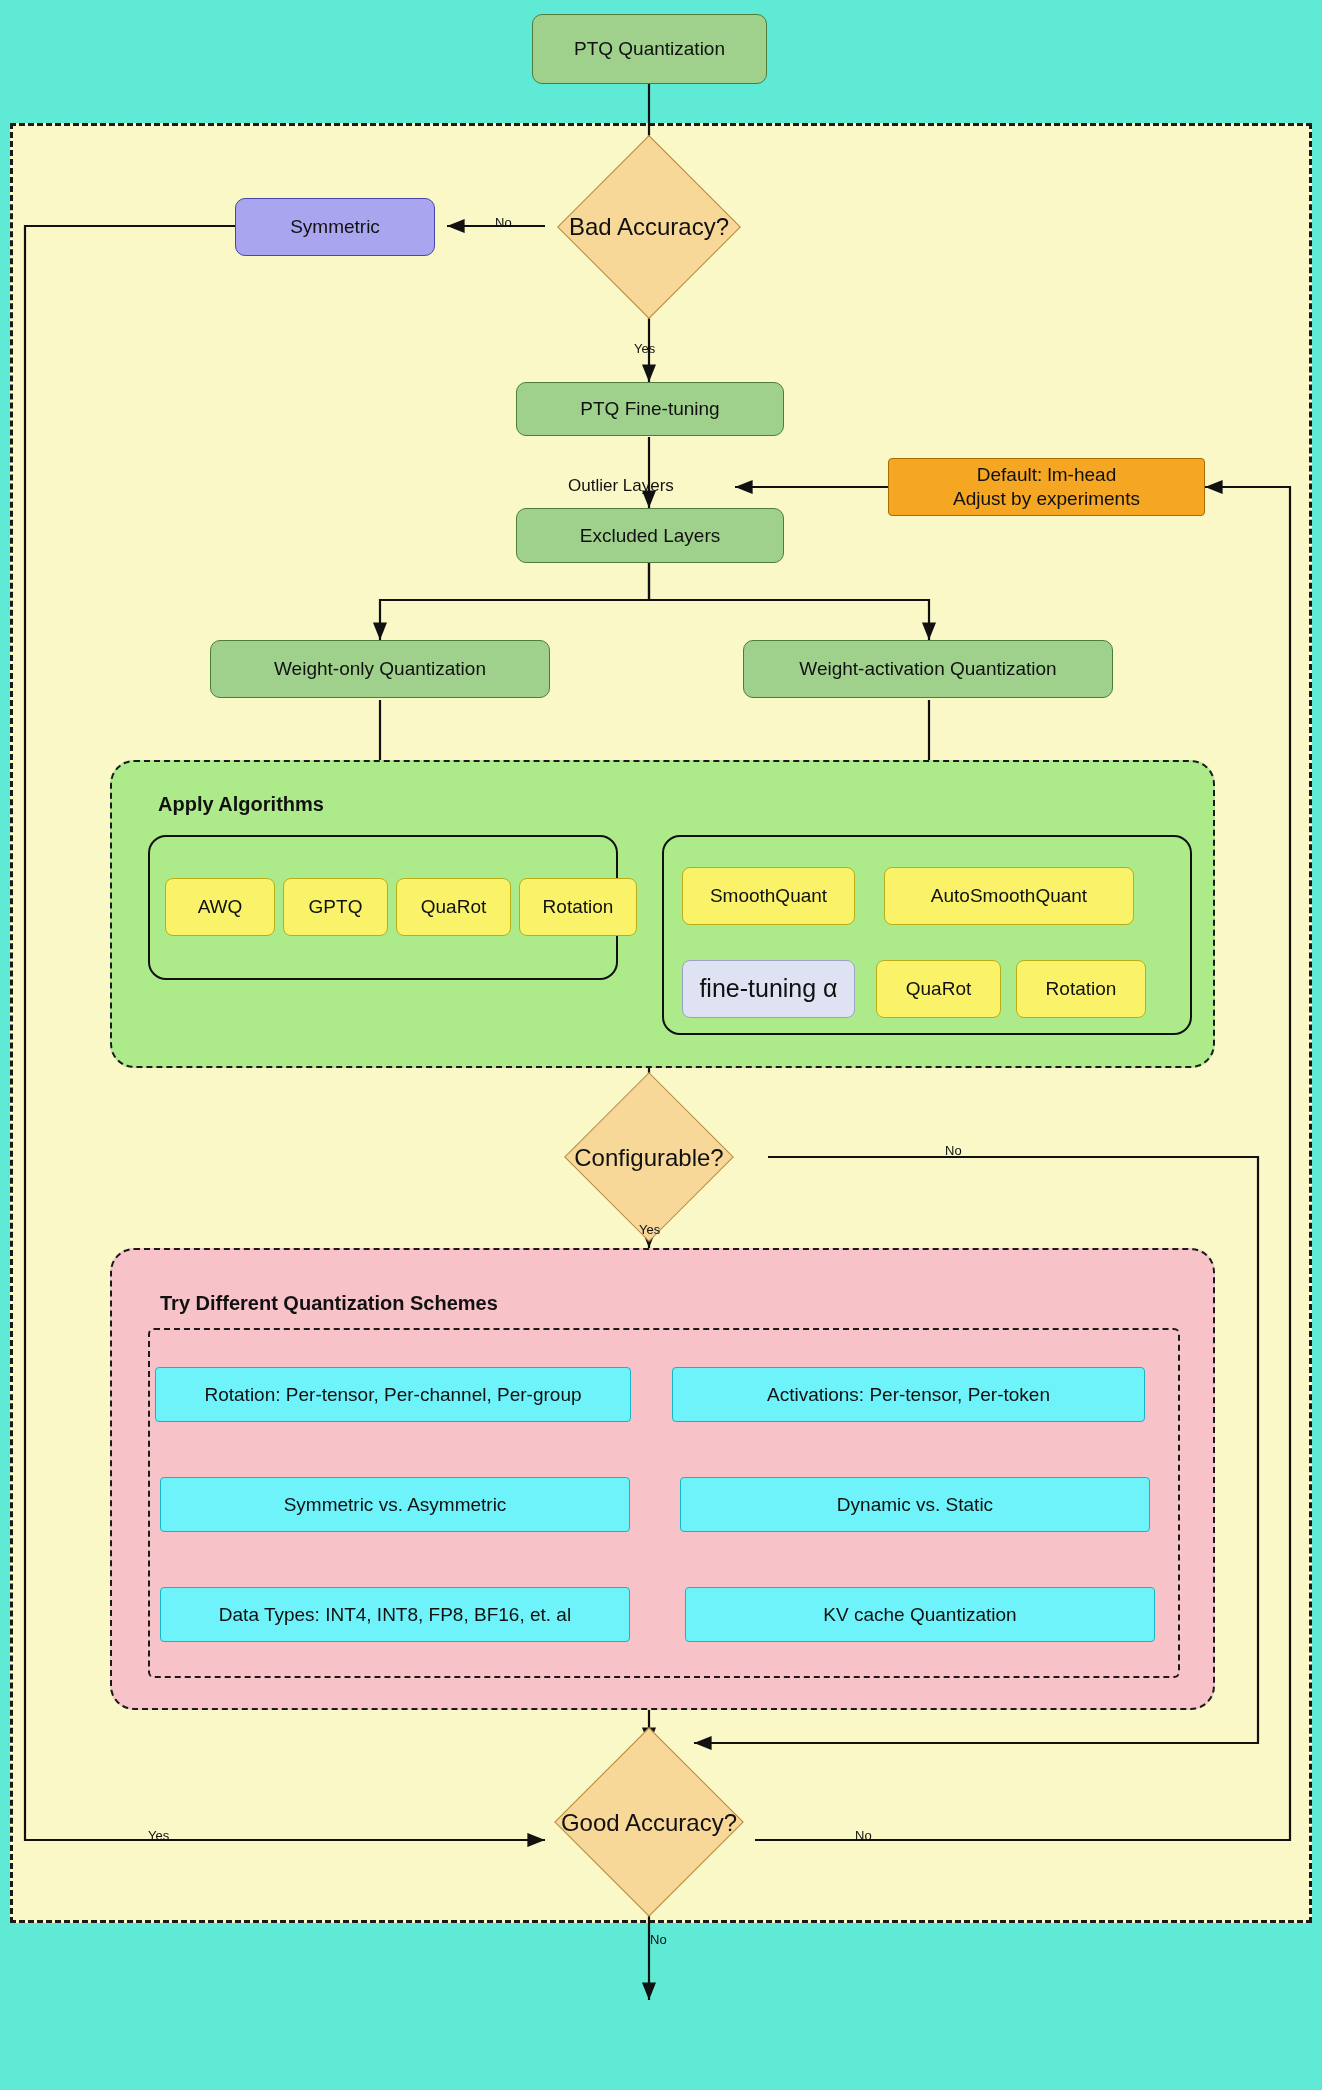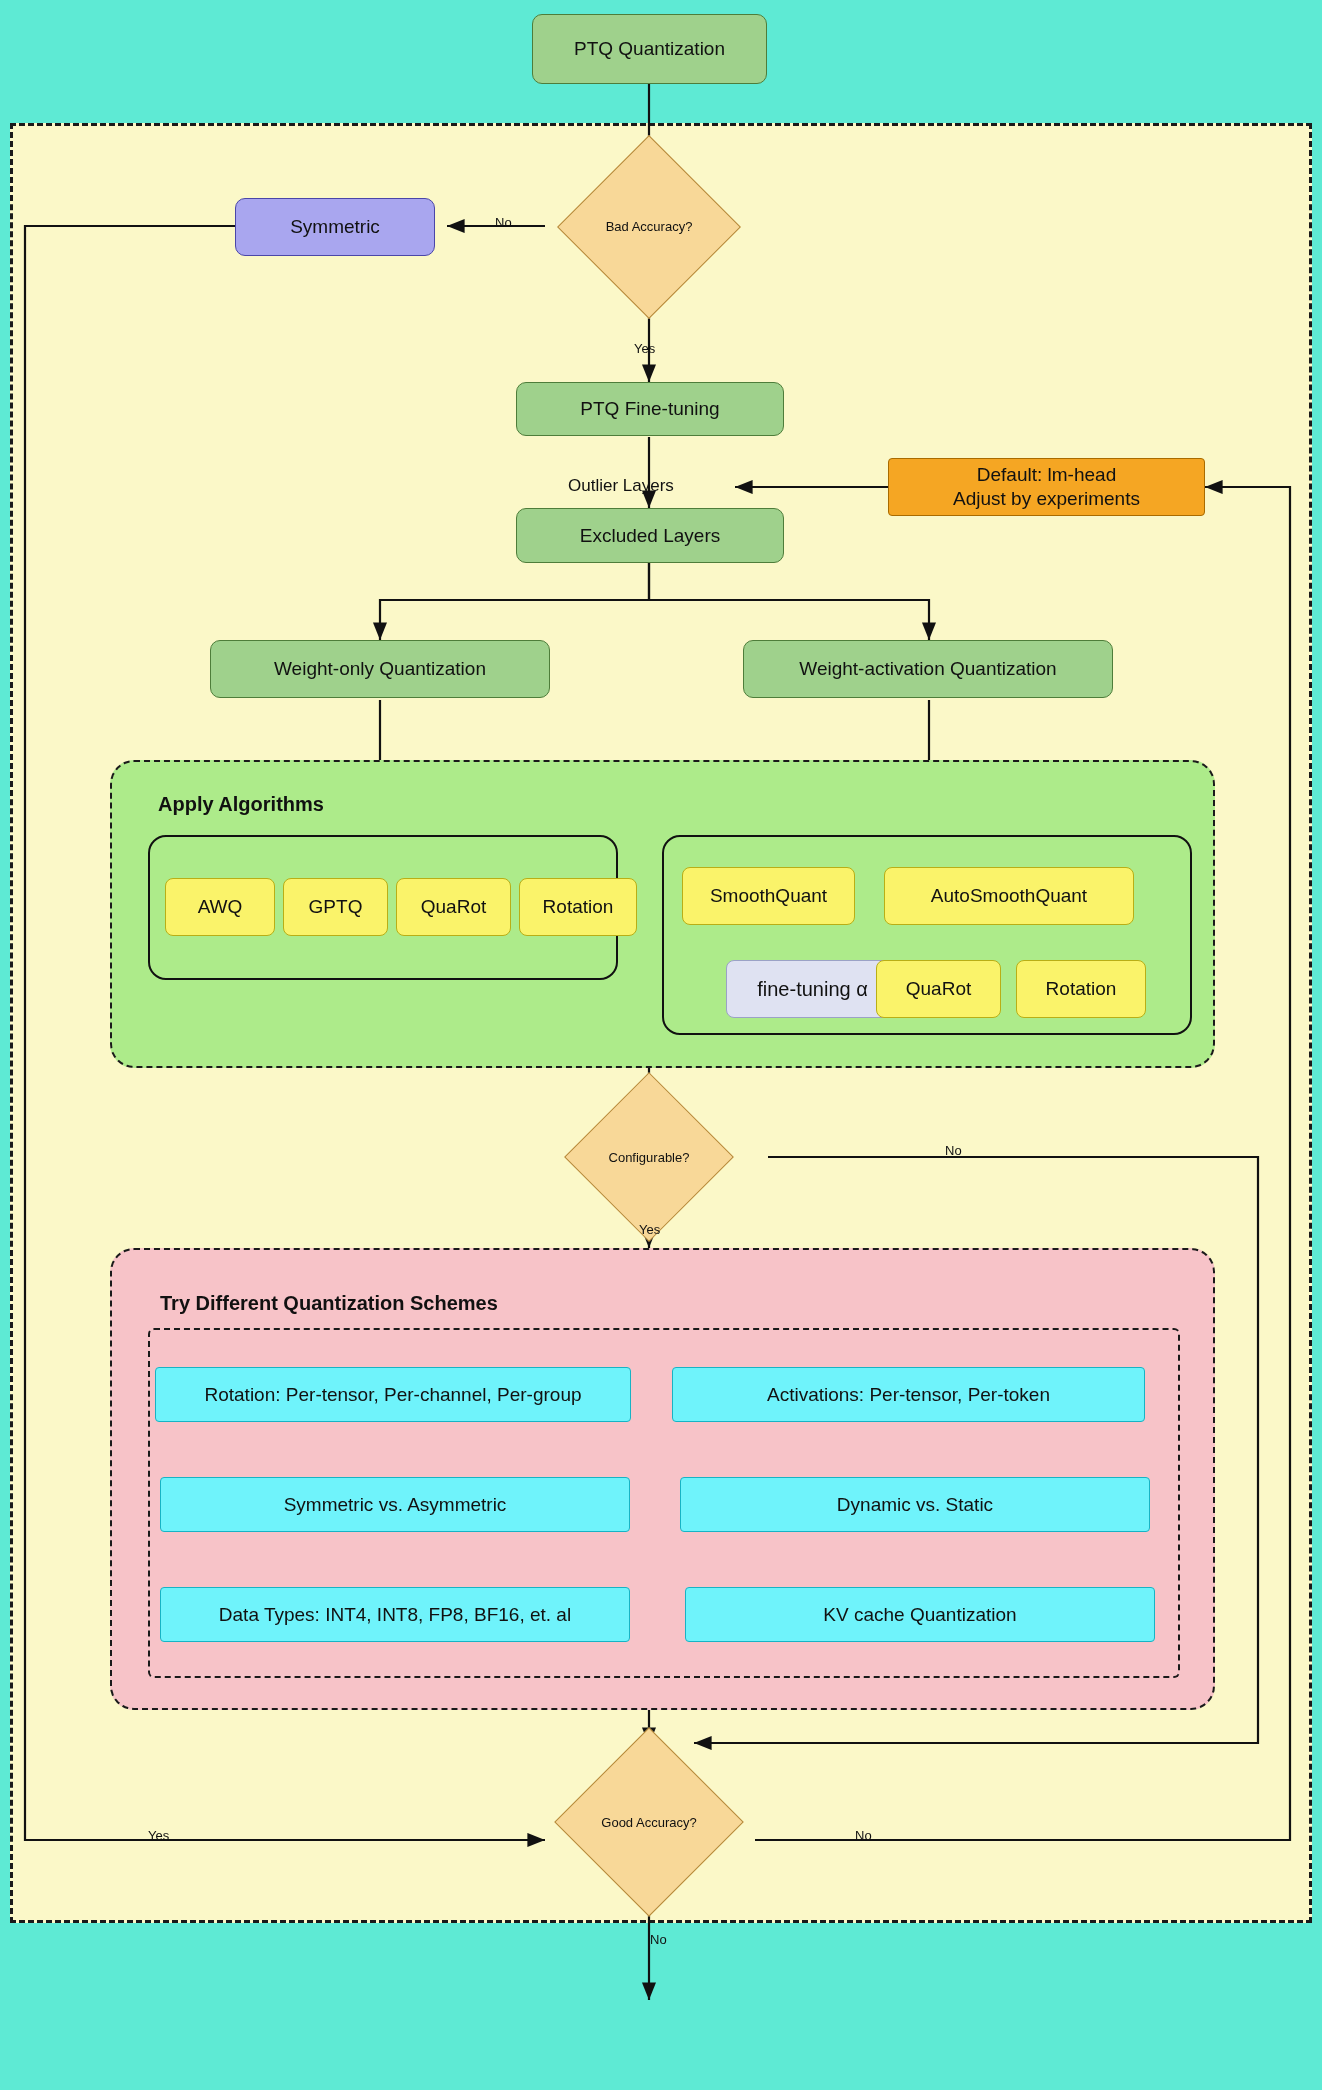--- a/index.html
+++ b/index.html
@@ -100,7 +100,7 @@
   .diamond .lbl {
     position: relative;
     z-index: 2;
-    font-size: 13px;
+    font-size: 24px;
     color: #111;
     white-space: nowrap;
   }

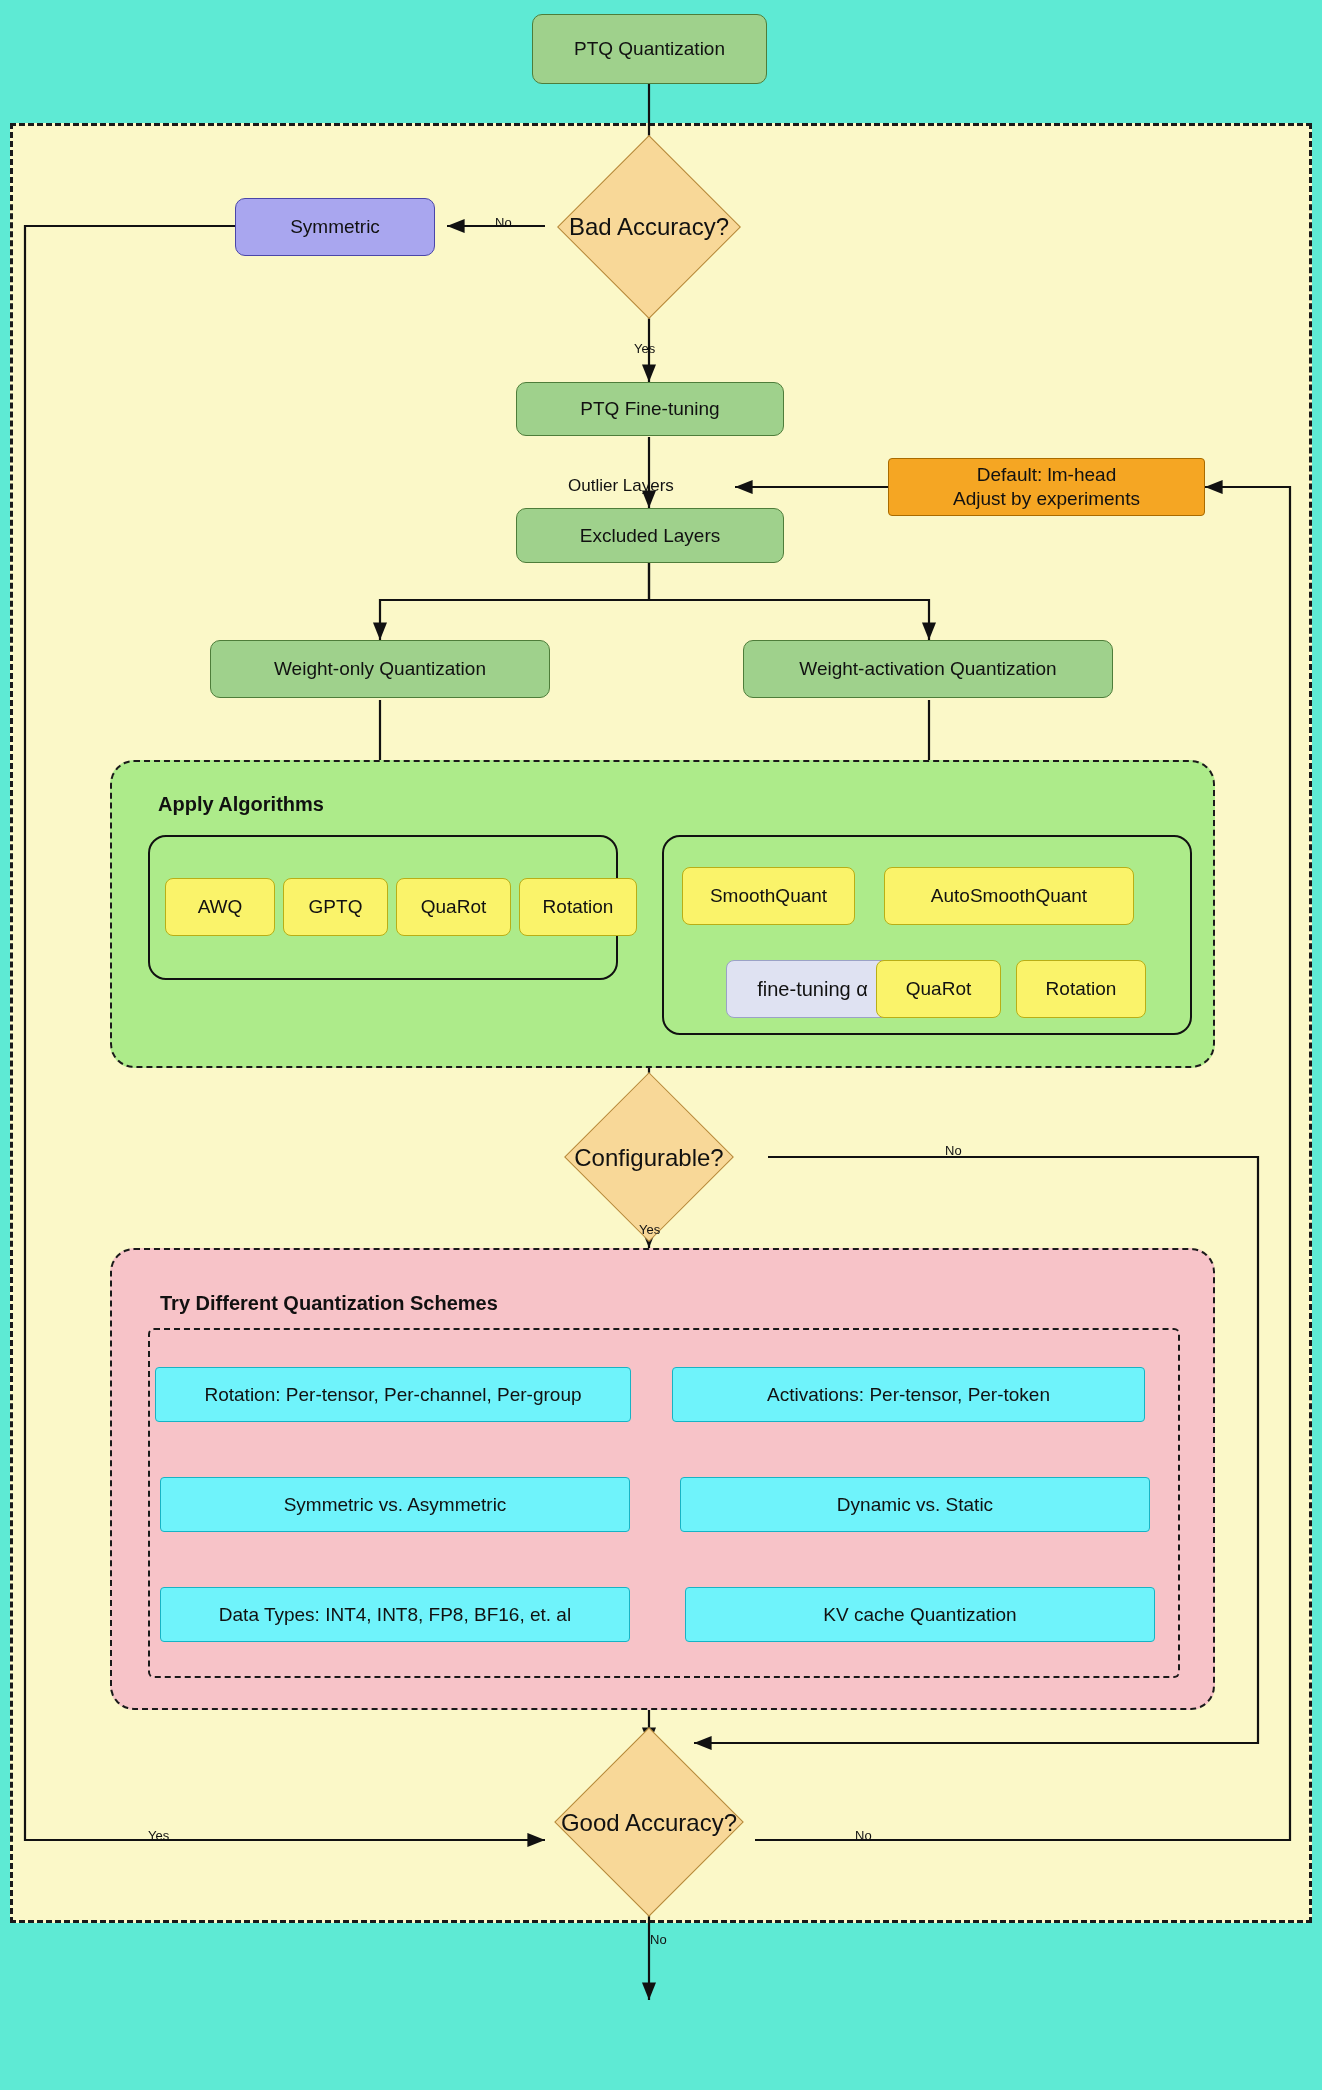--- a/index.html
+++ b/index.html
@@ -70,8 +70,7 @@
     background: #dfe2f2;
     border: 1.5px solid #9ba2c6;
     border-radius: 8px;
-    font-size: 20px;
-    margin-left: 44px;
+    font-size: 25px;
   }
   
   .cyan {

